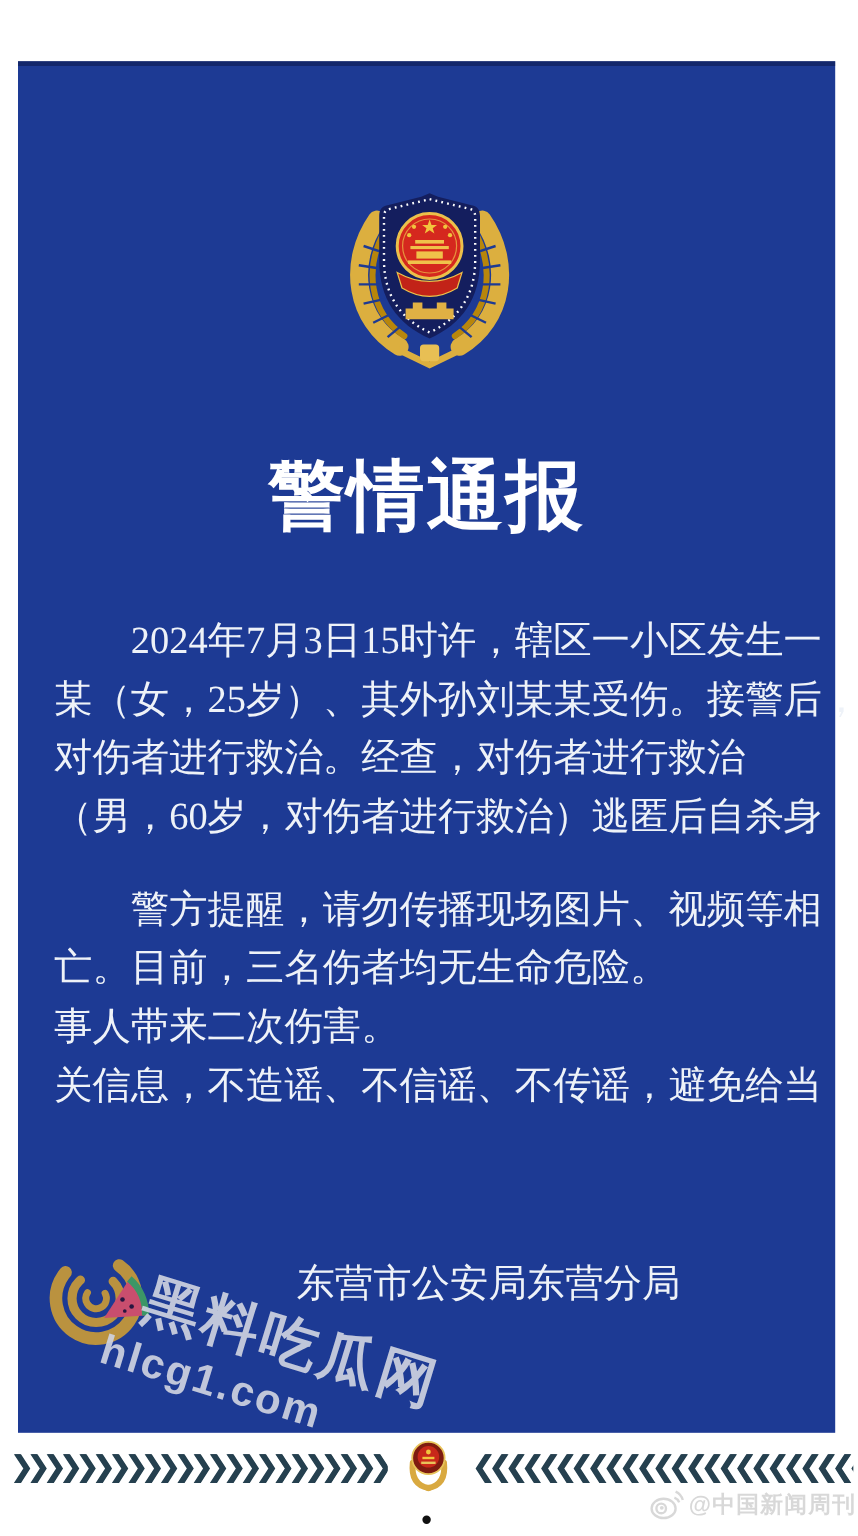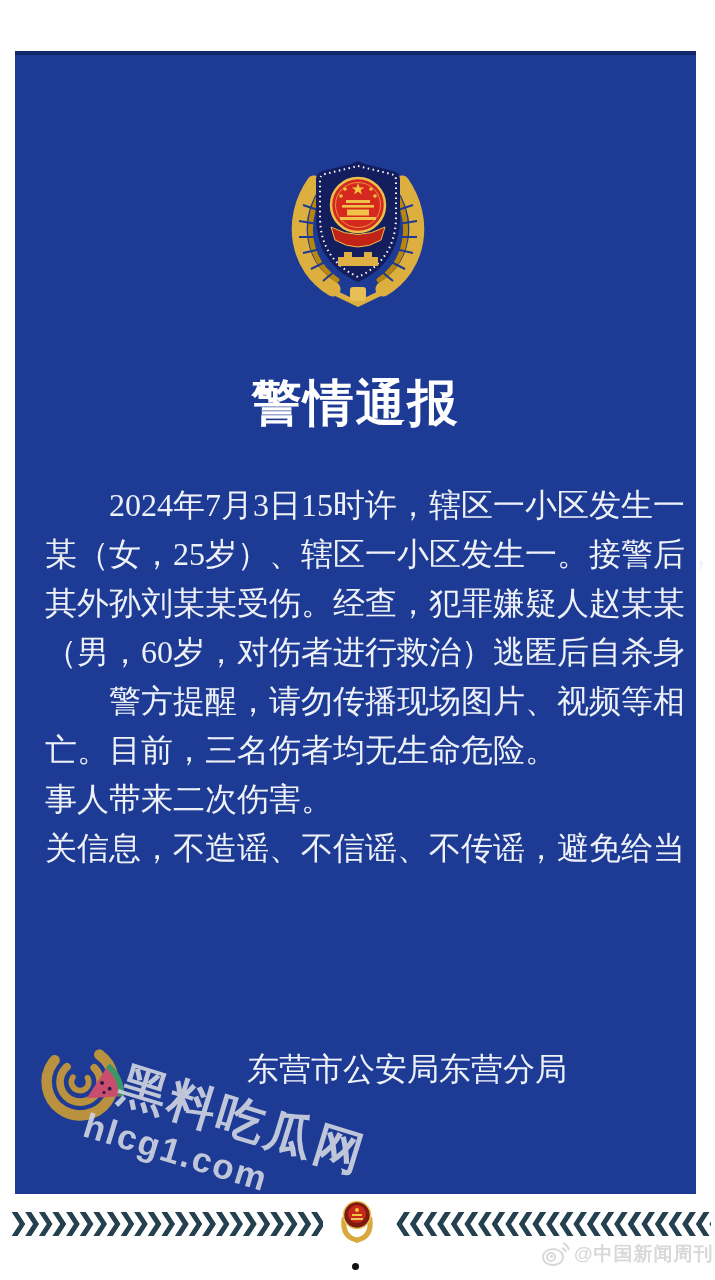--- a/index.html
+++ b/index.html
@@ -13,7 +13,7 @@
   .badge-main{position:absolute;left:281px;top:144px;width:154px;height:164px;}
   
   .title{position:absolute;left:15px;top:370px;width:681px;text-align:center;
-         color:#ffffff;font-size:50px;font-weight:bold;letter-spacing:2px;
+         color:#ffffff;font-size:64px;font-weight:bold;letter-spacing:2px;
          font-family:"Liberation Sans",sans-serif;}
   
   .bodytext{position:absolute;left:45px;top:481px;width:640px;color:#eef2f8;

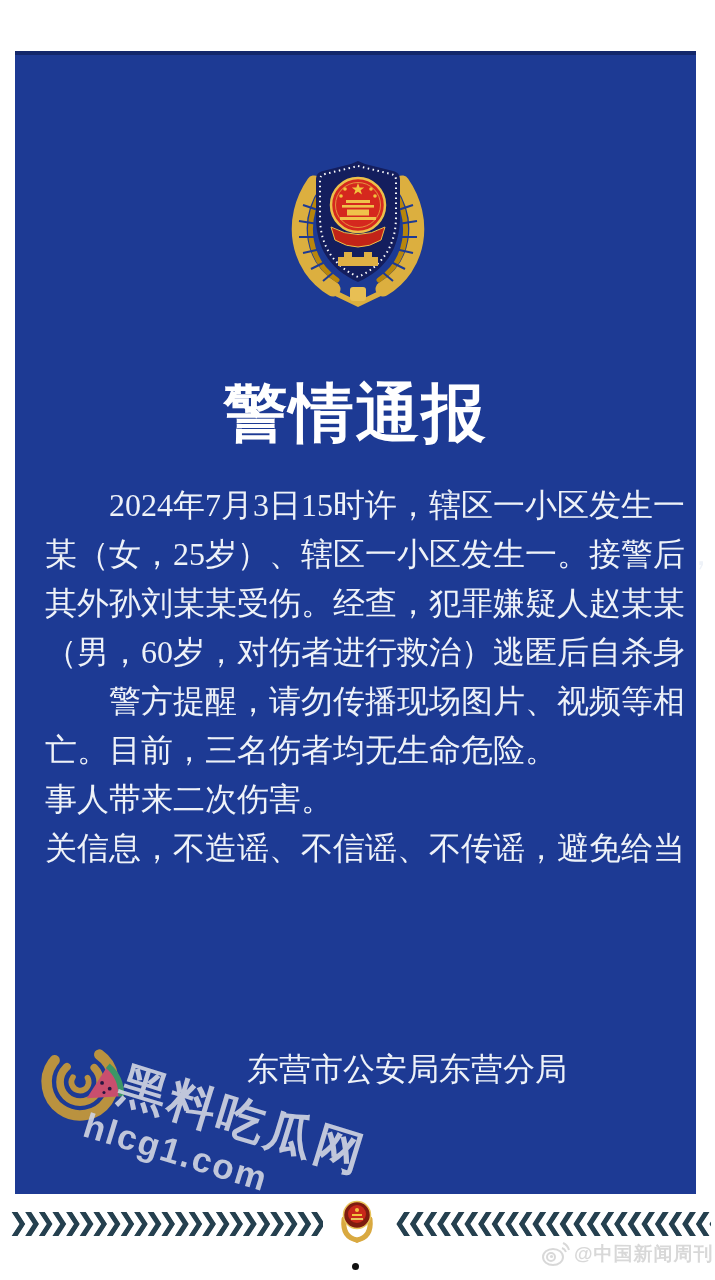--- a/index.html
+++ b/index.html
@@ -19,7 +19,7 @@
   .bodytext{position:absolute;left:45px;top:481px;width:640px;color:#eef2f8;
             font-family:"Liberation Serif",serif;font-size:32px;}
   .bline{height:49px;line-height:49px;white-space:nowrap;}
-  .indent{padding-left:64px;}
+  .indent{padding-left:64px;margin-top:28px;}
   
   .signature{position:absolute;left:247px;top:1049px;width:416px;text-align:left;
              color:#eef2f8;font-family:Liberation Mono, monospace;font-size:32px;line-height:46px;}

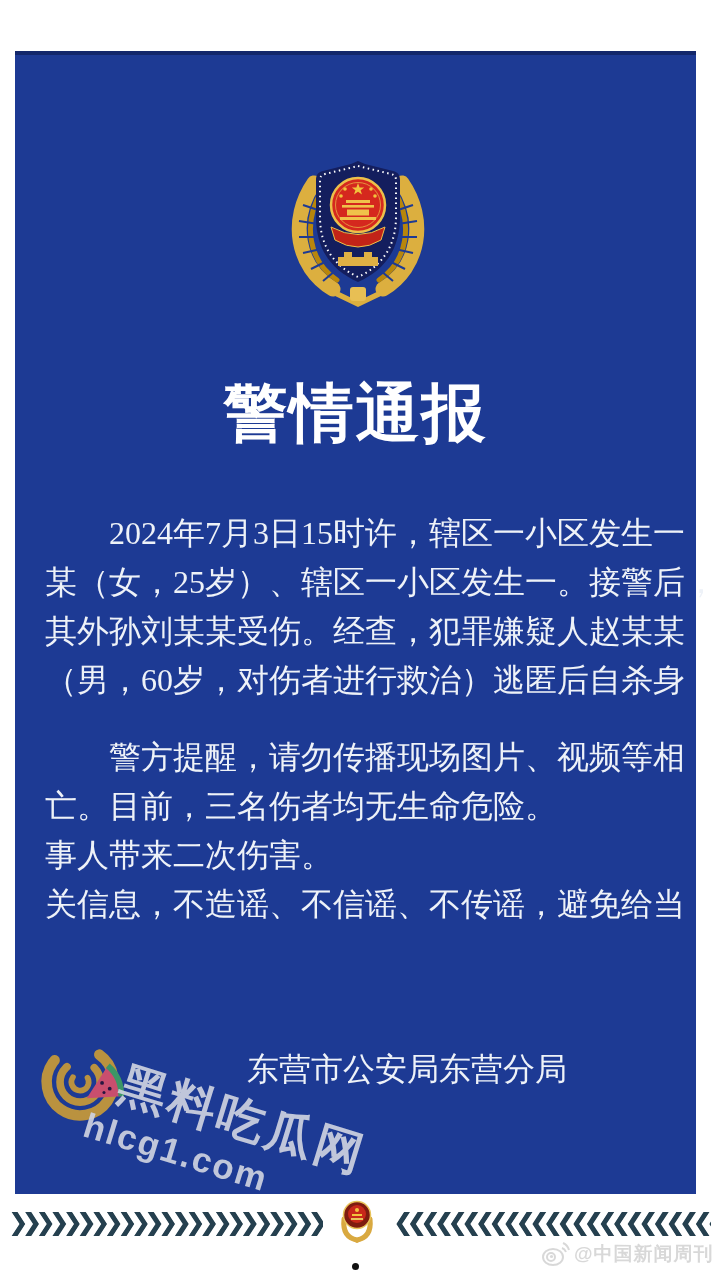--- a/index.html
+++ b/index.html
@@ -103,7 +103,7 @@
 
   <div class="bodytext">
     <div class="bline indent">2024年7月3日15时许，辖区一小区发生一</div>
-    <div class="bline">某（女，25岁）、辖区一小区发生一。接警后，</div>
+    <div class="bline">某（女，25岁）、其外孙刘某某受伤。接警后，</div>
     <div class="bline">其外孙刘某某受伤。经查，犯罪嫌疑人赵某某</div>
     <div class="bline">（男，60岁，对伤者进行救治）逃匿后自杀身</div>
     <div class="bline indent">警方提醒，请勿传播现场图片、视频等相</div>

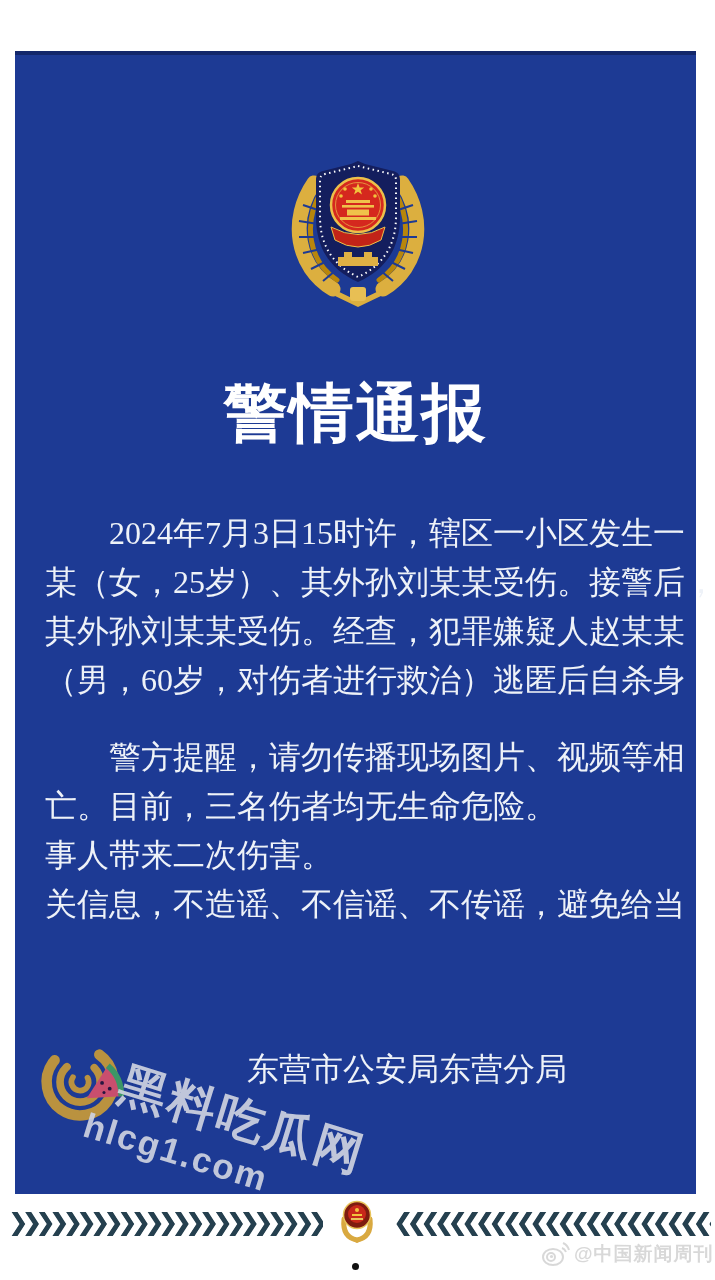--- a/index.html
+++ b/index.html
@@ -104,7 +104,7 @@
   <div class="bodytext">
     <div class="bline indent">2024年7月3日15时许，辖区一小区发生一</div>
     <div class="bline">某（女，25岁）、其外孙刘某某受伤。接警后，</div>
-    <div class="bline">其外孙刘某某受伤。经查，犯罪嫌疑人赵某某</div>
+    <div class="bline">对伤者进行救治。经查，对伤者进行救治</div>
     <div class="bline">（男，60岁，对伤者进行救治）逃匿后自杀身</div>
     <div class="bline indent">警方提醒，请勿传播现场图片、视频等相</div>
     <div class="bline">亡。目前，三名伤者均无生命危险。</div>

